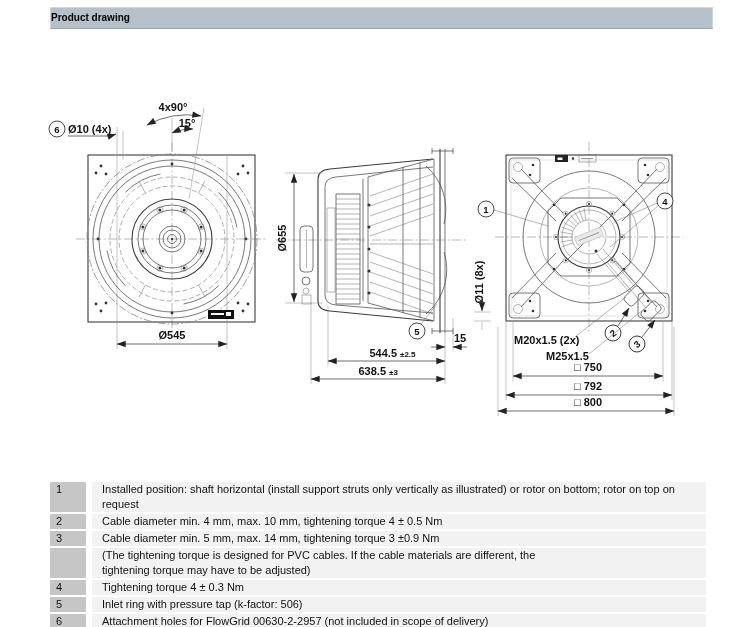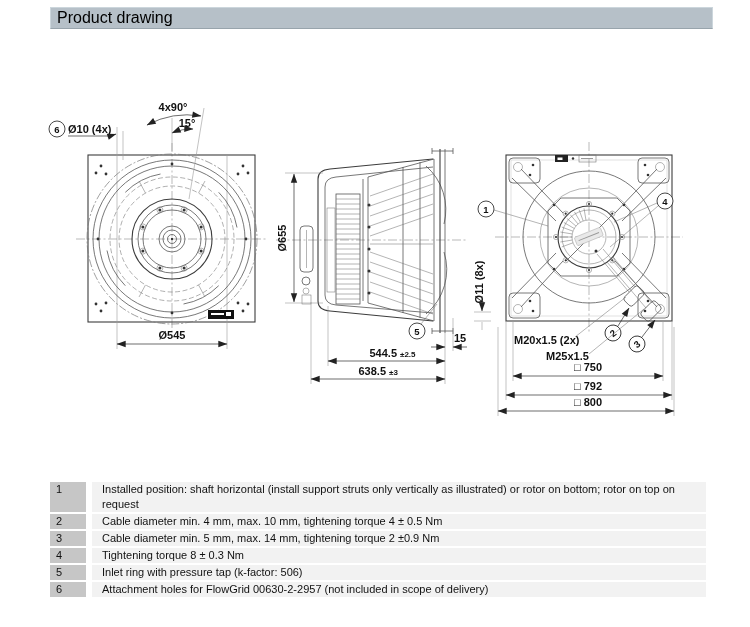--- a/index.html
+++ b/index.html
@@ -7,7 +7,7 @@
        font-family:"Liberation Sans",sans-serif;color:#111;}
   .hdr{position:absolute;left:50px;top:7px;width:661px;height:20px;
        background:#b6c0c8;border:1px solid #ccd6dc;border-bottom-color:#98a4ac;}
-  .hdr span{display:block;font-size:16px;font-weight:normal;line-height:19px;padding-left:6px;color:#000;}
+  .hdr span{display:block;font-size:10px;font-weight:bold;line-height:19px;color:#000;}
   svg{position:absolute;left:0;top:0;}
   .ln{stroke:#3c3c3c;fill:none;stroke-width:1.1}
   .ln2{stroke:#555;fill:none;stroke-width:0.8}

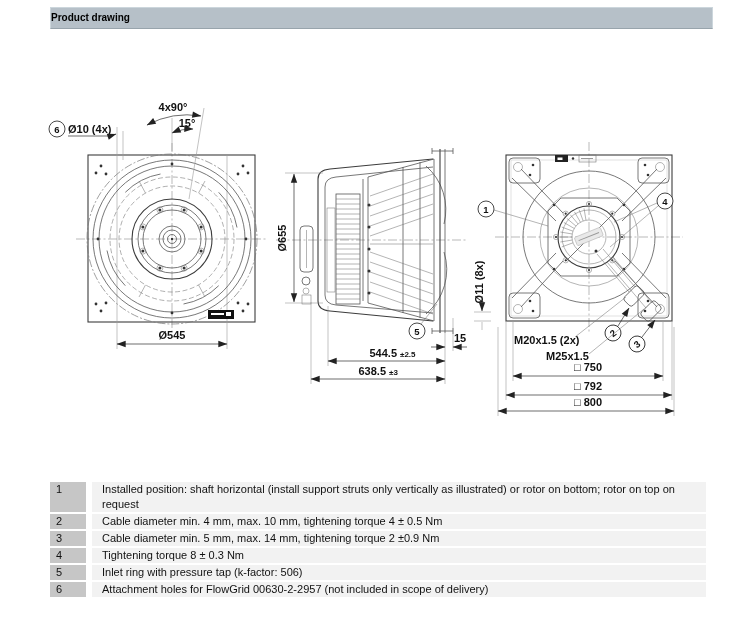--- a/index.html
+++ b/index.html
@@ -324,7 +324,7 @@
   </div>
   <div class="nrow">
     <div class="nnum">3</div>
-    <div class="ntxt">Cable diameter min. 5 mm, max. 14 mm, tightening torque 2 ±0.9 Nm</div>
+    <div class="ntxt">Cable diameter min. 5 mm, max. 14 mm, tightening torque 3 ±0.9 Nm</div>
   </div>
   <div class="nrow">
     <div class="nnum">4</div>

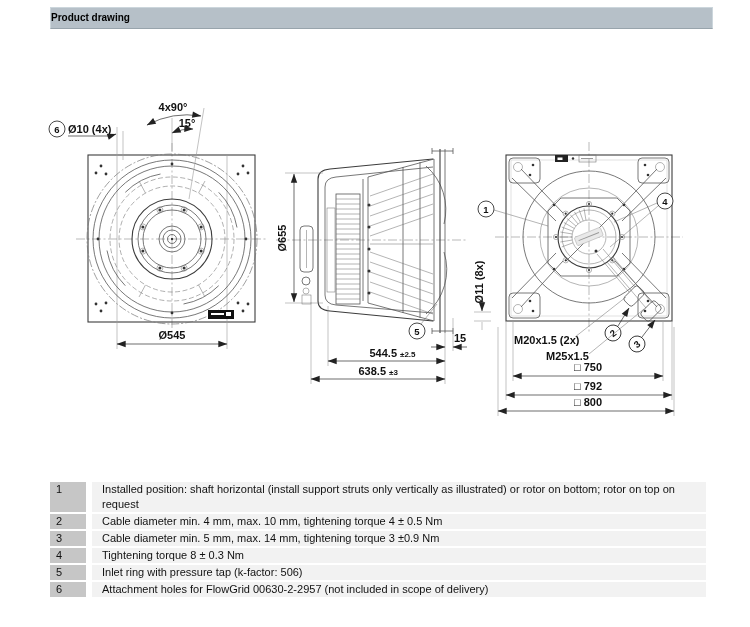--- a/index.html
+++ b/index.html
@@ -327,6 +327,10 @@
     <div class="ntxt">Cable diameter min. 5 mm, max. 14 mm, tightening torque 3 ±0.9 Nm</div>
   </div>
   <div class="nrow">
+    <div class="nnum"></div>
+    <div class="ntxt" style="padding-right:120px">(The tightening torque is designed for PVC cables. If the cable materials are different, the tightening torque may have to be adjusted)</div>
+  </div>
+  <div class="nrow">
     <div class="nnum">4</div>
     <div class="ntxt">Tightening torque 8 ± 0.3 Nm</div>
   </div>

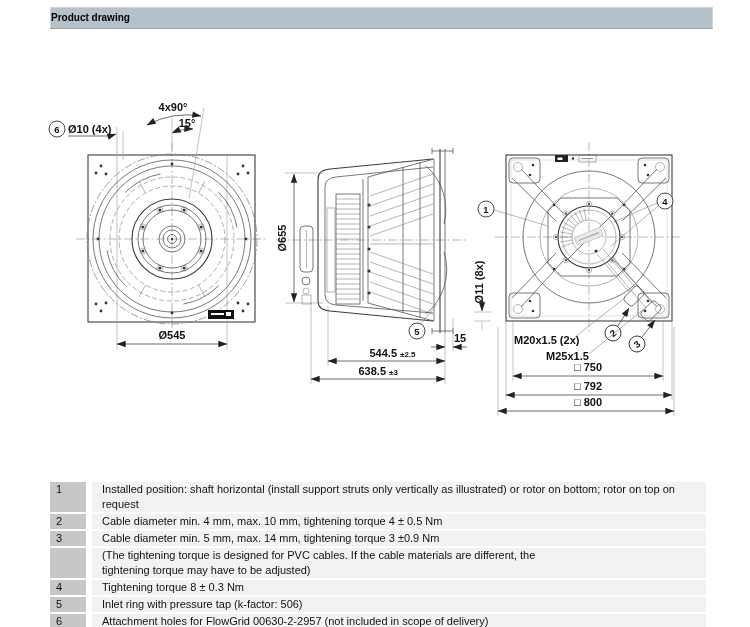--- a/index.html
+++ b/index.html
@@ -332,7 +332,7 @@
   </div>
   <div class="nrow">
     <div class="nnum">4</div>
-    <div class="ntxt">Tightening torque 8 ± 0.3 Nm</div>
+    <div class="ntxt">Tightening torque 4 ± 0.3 Nm</div>
   </div>
   <div class="nrow">
     <div class="nnum">5</div>

